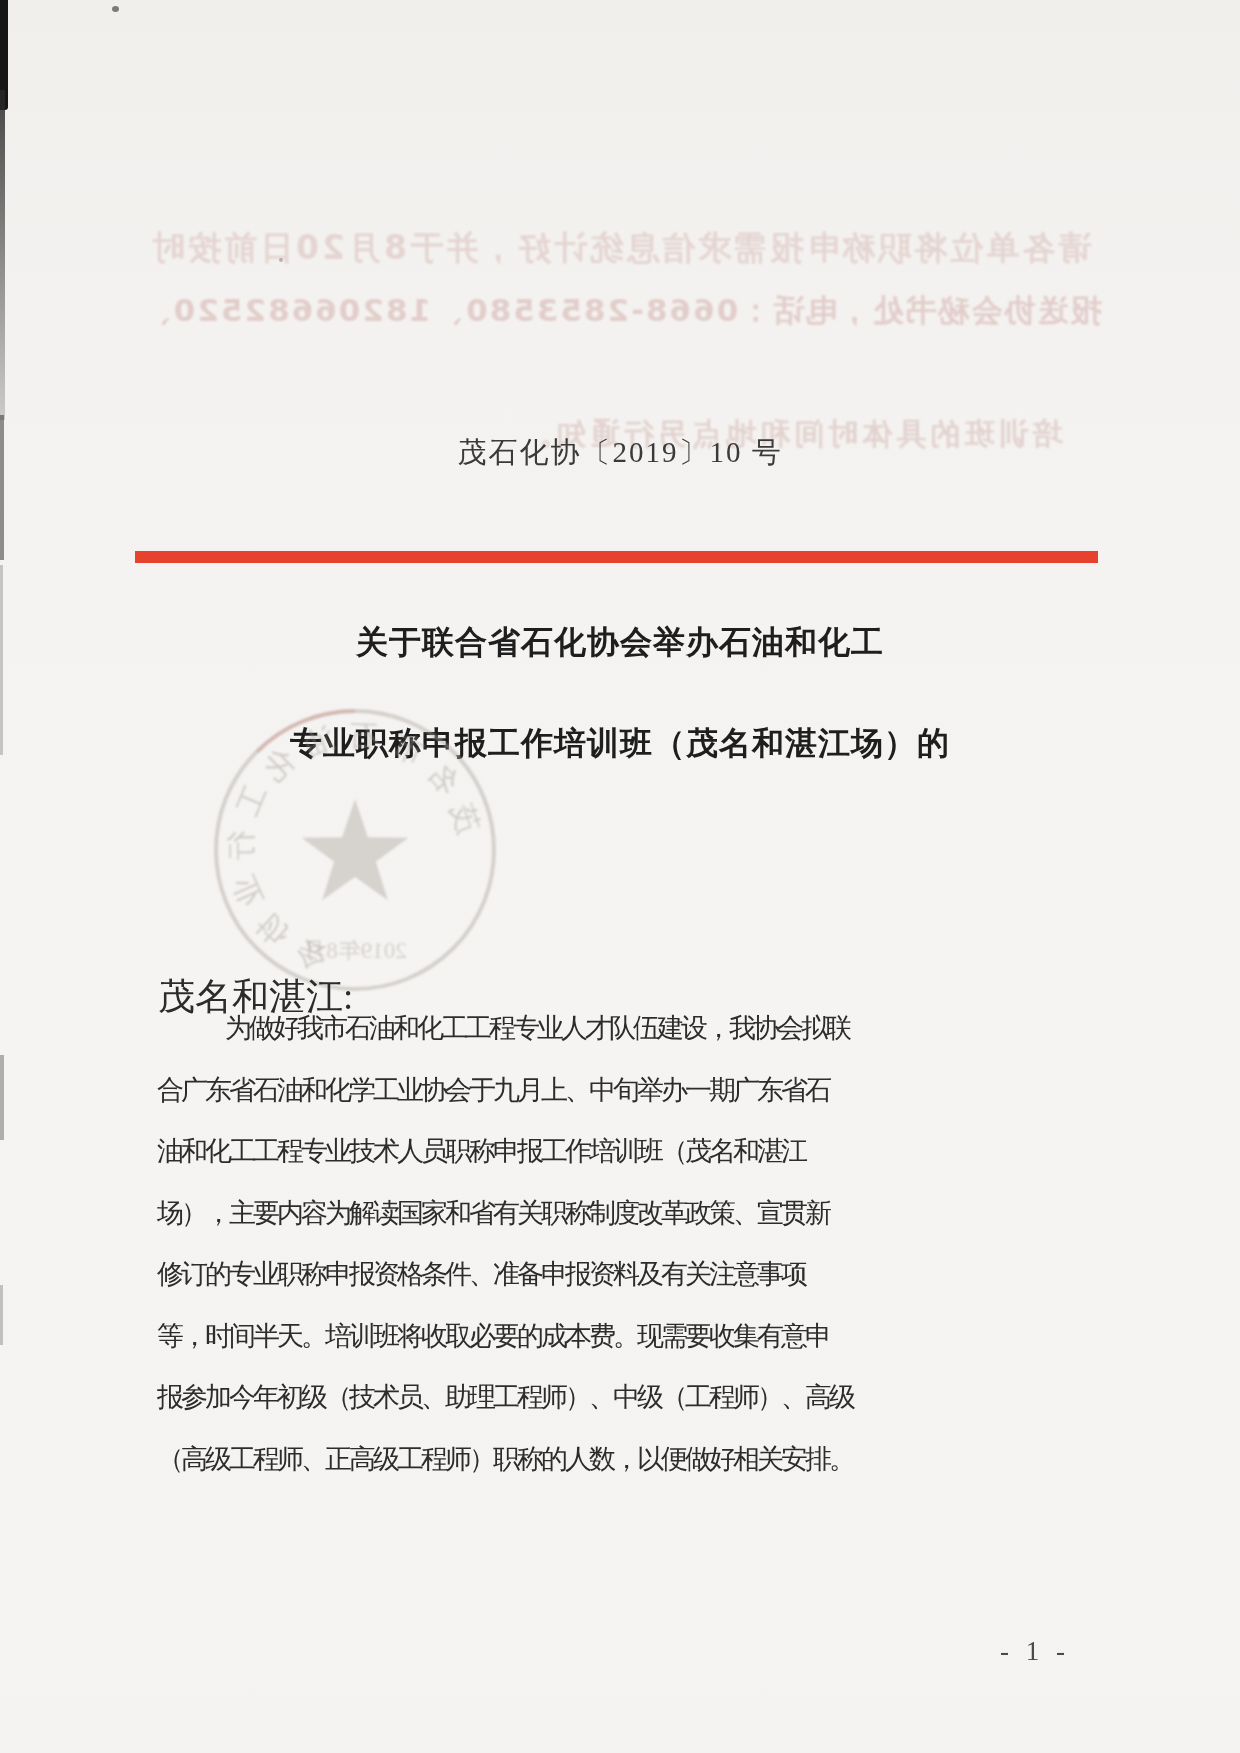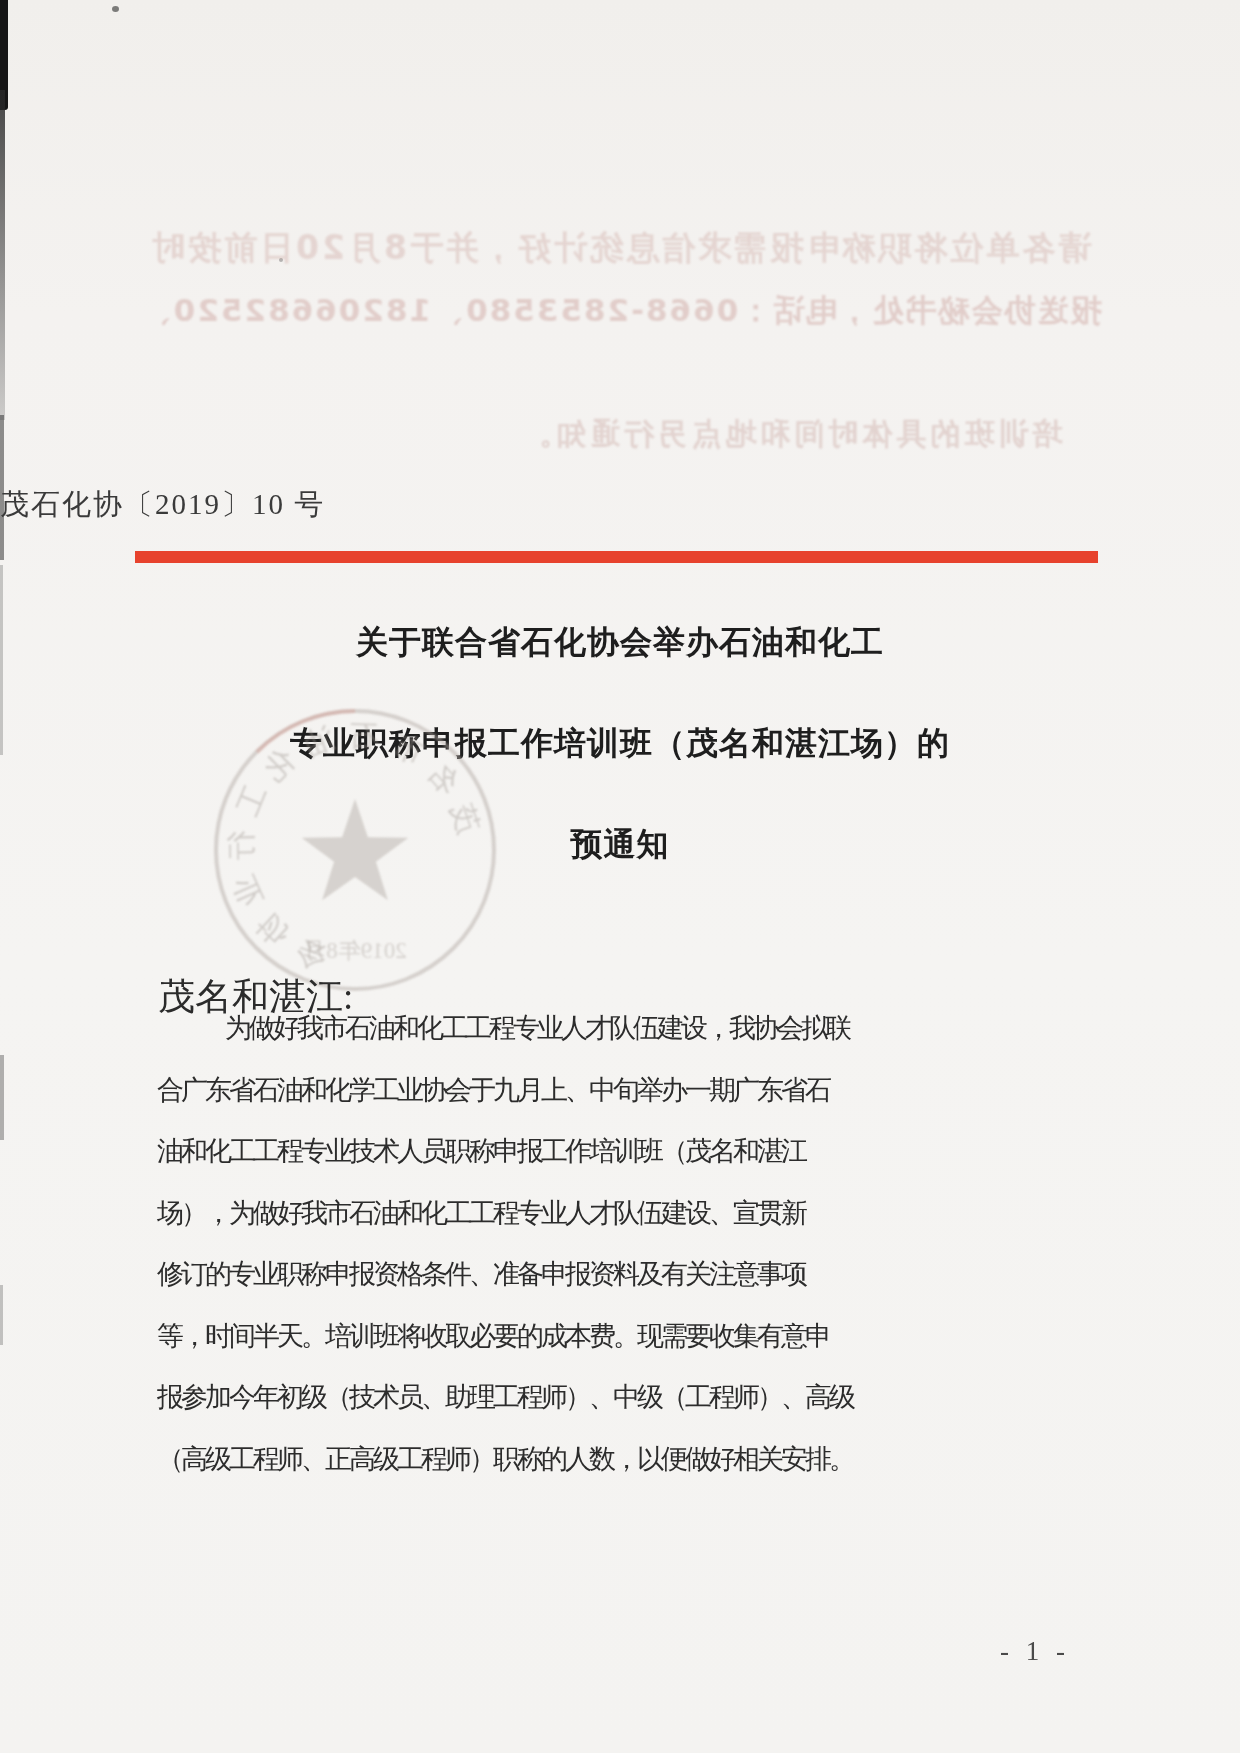--- a/index.html
+++ b/index.html
@@ -49,8 +49,8 @@
     text-shadow:1px 1px 0 rgba(230,58,41,.35);
   }
   .doc-number{
-    position:absolute;top:485px;left:0;width:100%;
-    text-align:left;
+    position:absolute;top:433px;left:0;width:100%;
+    text-align:center;
     font-size:29px;letter-spacing:2px;color:#3a3a3a;
   }
   .red-rule{

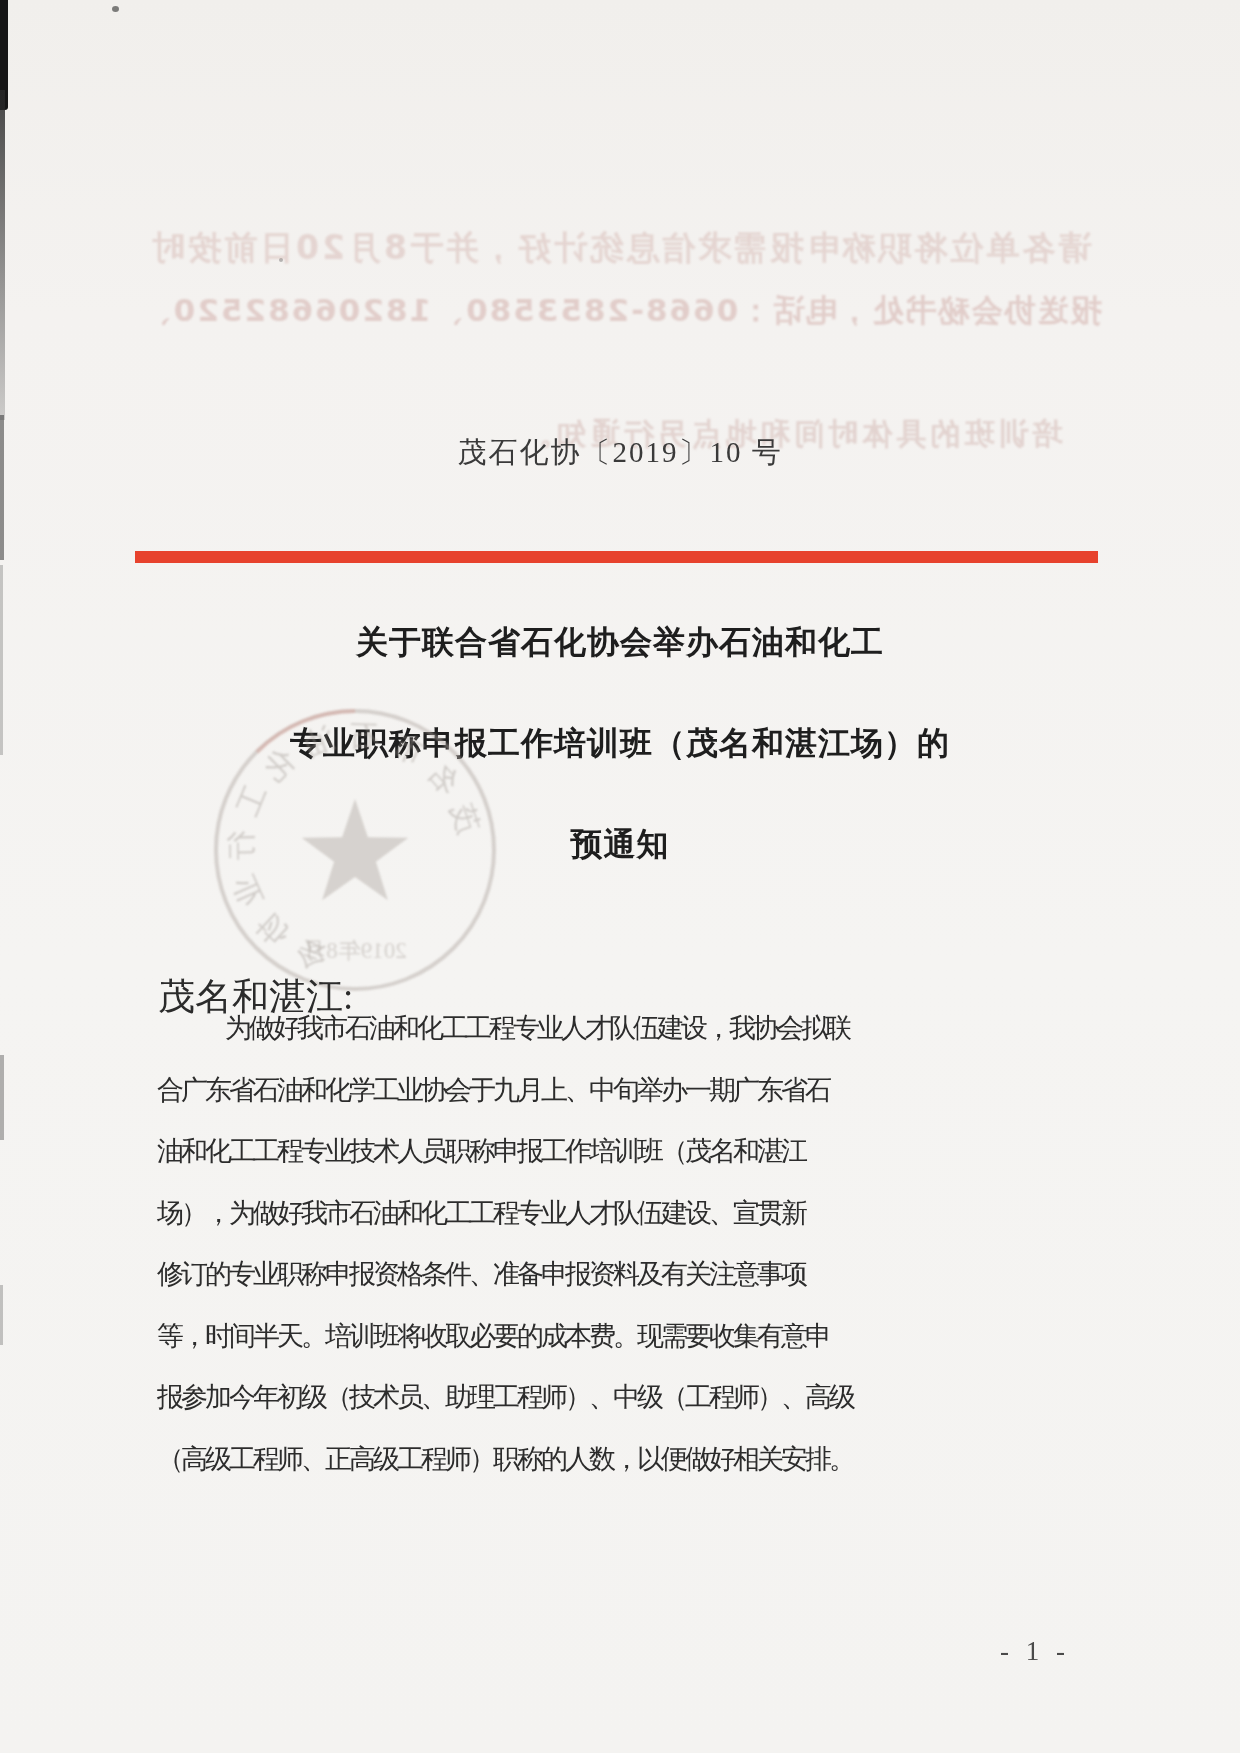--- a/index.html
+++ b/index.html
@@ -116,7 +116,6 @@
   <div class="main-title">
     <div>关于联合省石化协会举办石油和化工</div>
     <div>专业职称申报工作培训班（茂名和湛江场）的</div>
-    <div>预通知</div>
   </div>
 
   <svg class="seal" viewBox="0 0 300 300">

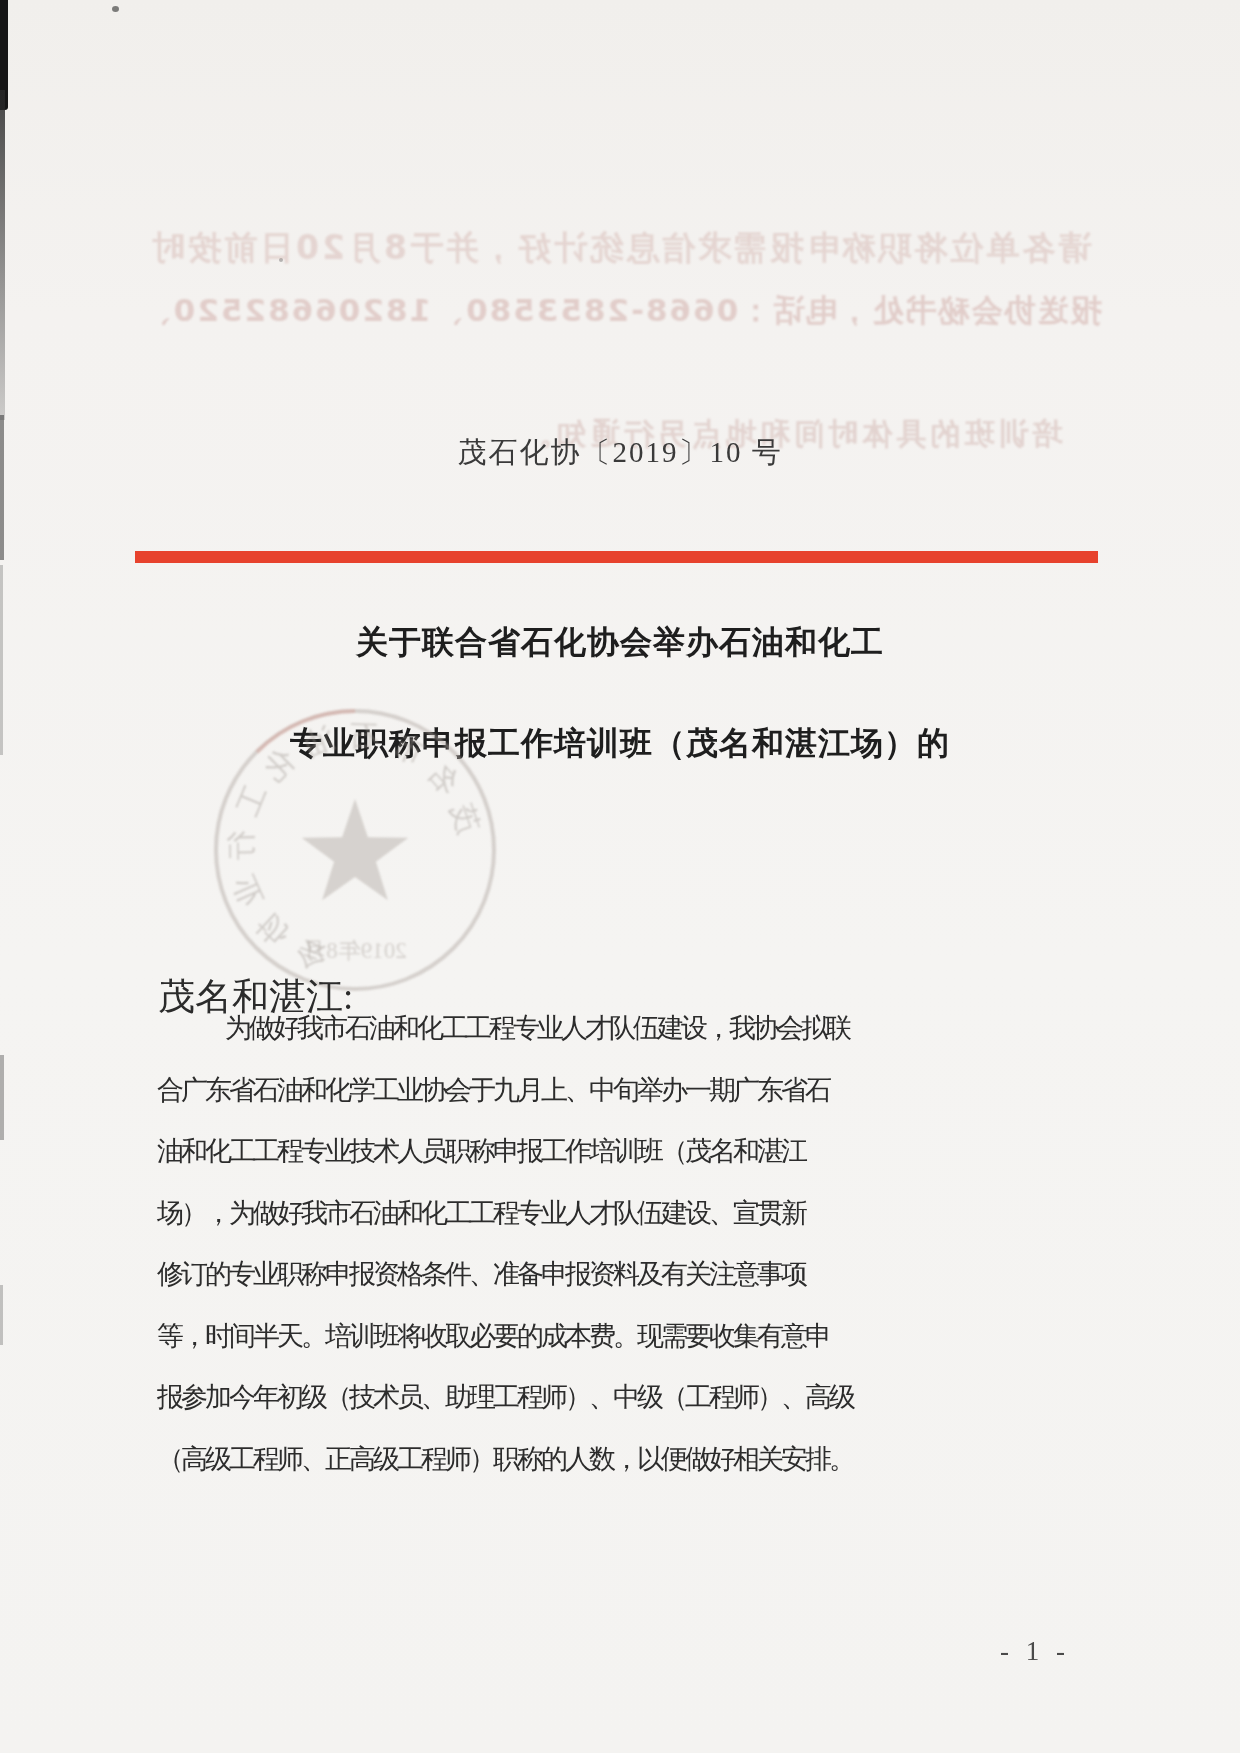--- a/index.html
+++ b/index.html
@@ -135,7 +135,7 @@
     <div class="indent">为做好我市石油和化工工程专业人才队伍建设，我协会拟联</div>
     <div>合广东省石油和化学工业协会于九月上、中旬举办一期广东省石</div>
     <div>油和化工工程专业技术人员职称申报工作培训班（茂名和湛江</div>
-    <div>场），为做好我市石油和化工工程专业人才队伍建设、宣贯新</div>
+    <div>场），主要内容为解读国家和省有关职称制度改革政策、宣贯新</div>
     <div>修订的专业职称申报资格条件、准备申报资料及有关注意事项</div>
     <div>等，时间半天。培训班将收取必要的成本费。现需要收集有意申</div>
     <div>报参加今年初级（技术员、助理工程师）、中级（工程师）、高级</div>

